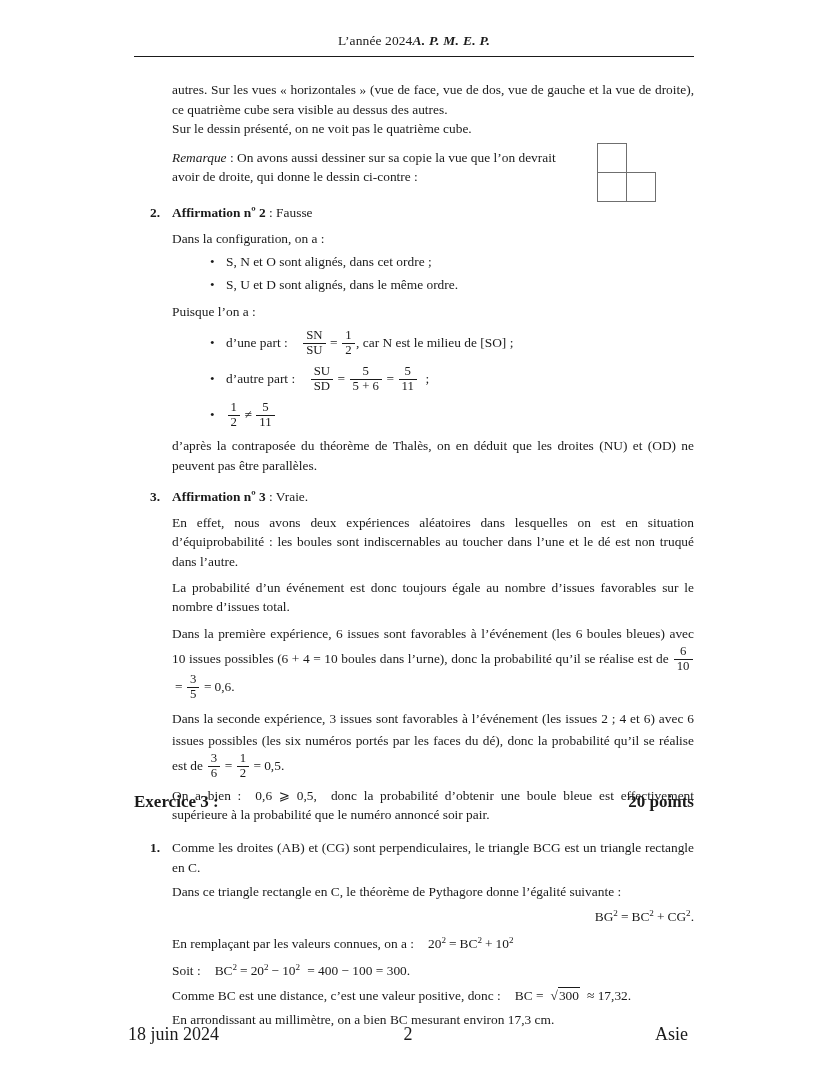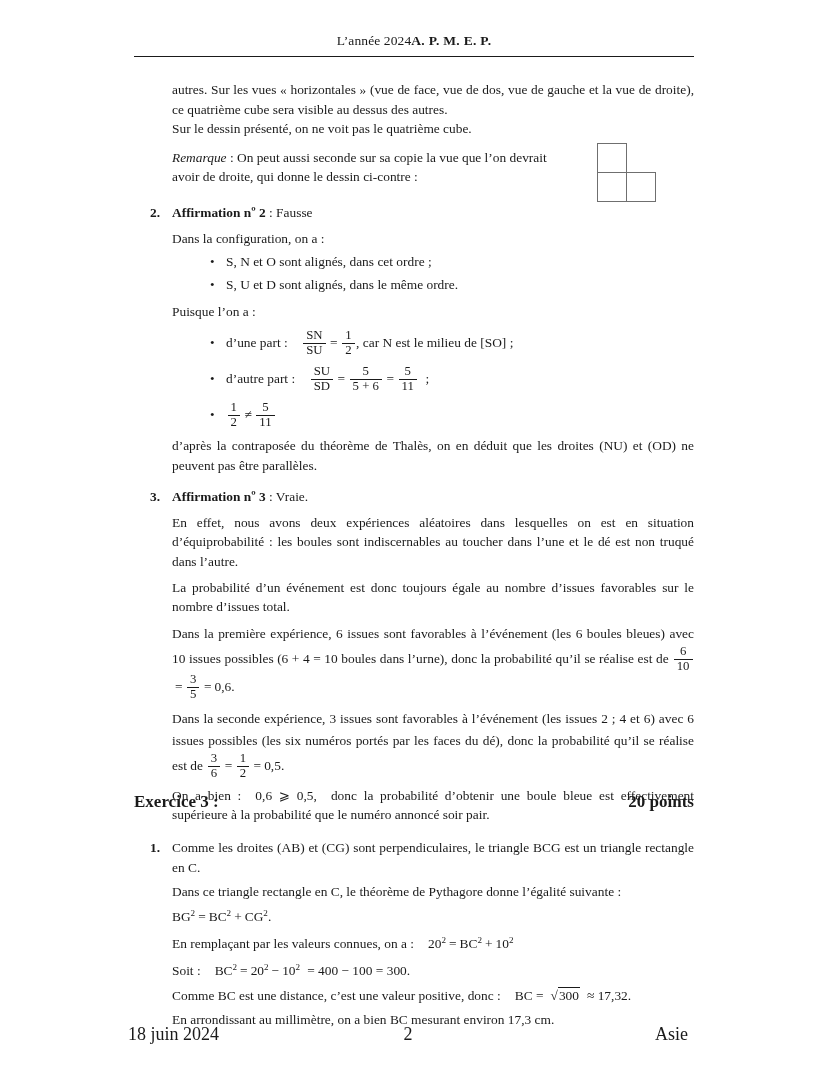--- a/index.html
+++ b/index.html
@@ -33,7 +33,7 @@
     font-size: 13.5px;
   }
   .header-left { letter-spacing: 0.1px; }
-  .header-right { font-weight: bold; letter-spacing: 0.3px; }
+  .header-right { font-weight: bold; letter-spacing: 0.3px; font-style: italic; }
   .header-rule {
     position: absolute;
     left: 134px;

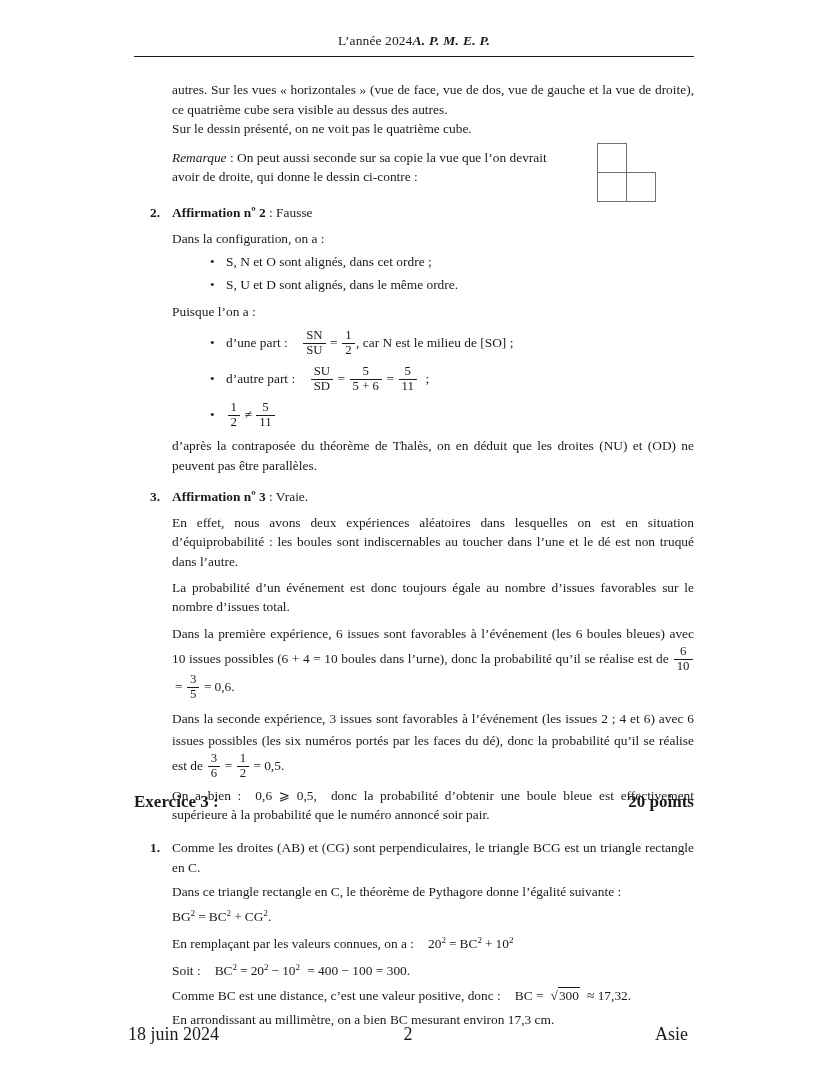--- a/index.html
+++ b/index.html
@@ -192,7 +192,7 @@
     <p class="indent-body">Sur le dessin présenté, on ne voit pas le quatrième cube.</p>
 
     <p class="indent-body" style="margin-top:9px; width:400px;">
-      <span class="ital">Remarque</span><span> : On peut aussi seconde sur sa copie la vue que l’on devrait avoir de droite, qui donne le dessin ci-contre :</span>
+      <span class="ital">Remarque</span><span> : On avons aussi dessiner sur sa copie la vue que l’on devrait avoir de droite, qui donne le dessin ci-contre :</span>
     </p>
 
     <div class="num-item" style="margin-top:16px;">

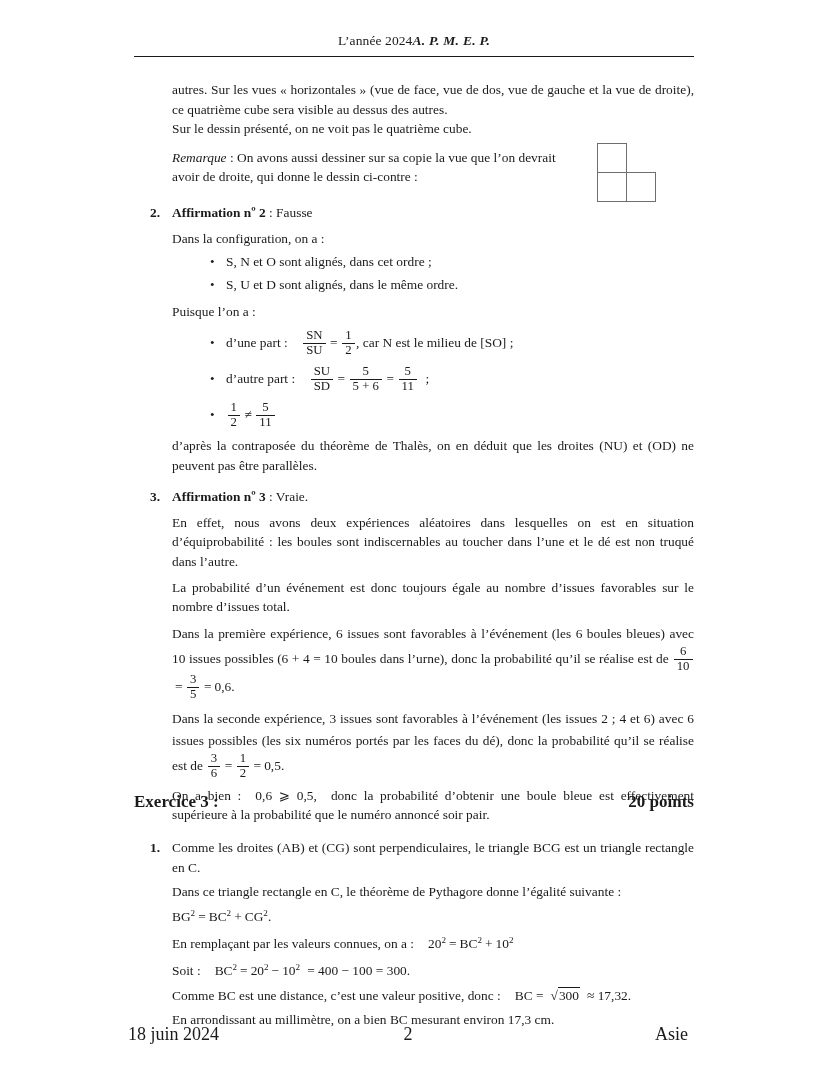--- a/index.html
+++ b/index.html
@@ -255,7 +255,7 @@
       <p class="just">Comme les droites (AB) et (CG) sont perpendiculaires, le triangle BCG est un triangle rectangle en C.</p>
       <p style="margin-top:5px;">Dans ce triangle rectangle en C, le théorème de Pythagore donne l’égalité suivante :</p>
 
-      <p style="margin-top:2px;">
+      <p style="margin-top:2px;text-align:right;">
         <span>BG</span><sup>2</sup><span class="op">=</span><span>BC</span><sup>2</sup><span class="op">+</span><span>CG</span><sup>2</sup><span>.</span>
       </p>
 

